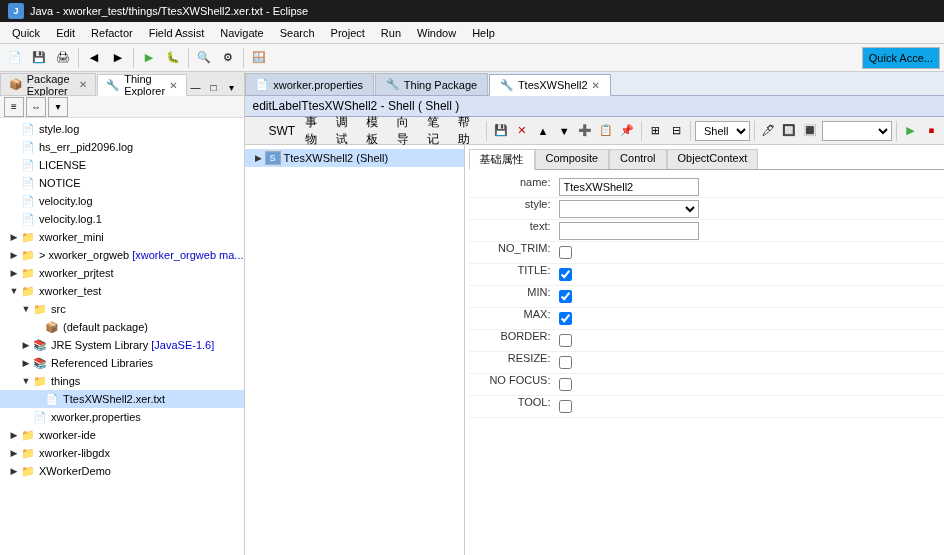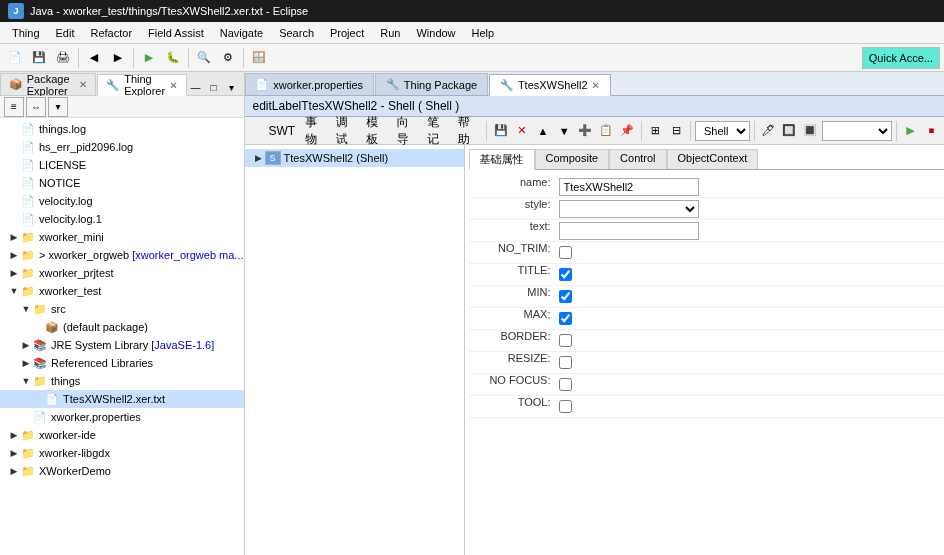--- a/index.html
+++ b/index.html
@@ -310,7 +310,7 @@
 </div>
 
 <div class="menu-bar">
-  <span class="menu-item">Thing</span>
+  <span class="menu-item">Quick</span>
   <span class="menu-item">Edit</span>
   <span class="menu-item">Refactor</span>
   <span class="menu-item">Field Assist</span>

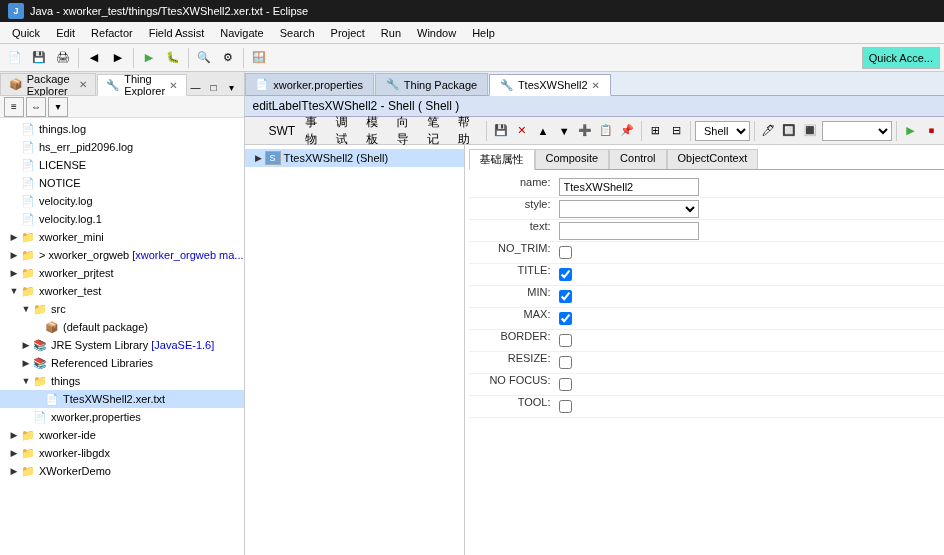--- a/index.html
+++ b/index.html
@@ -57,7 +57,7 @@
     .toolbar-sep { width: 1px; height: 20px; background: #ccc; margin: 0 2px; }
     .quick-access {
       margin-left: auto;
-      background: #5eead4;
+      background: #0ea5e9;
       border: 1px solid #bbb;
       height: 22px;
       padding: 0 6px;

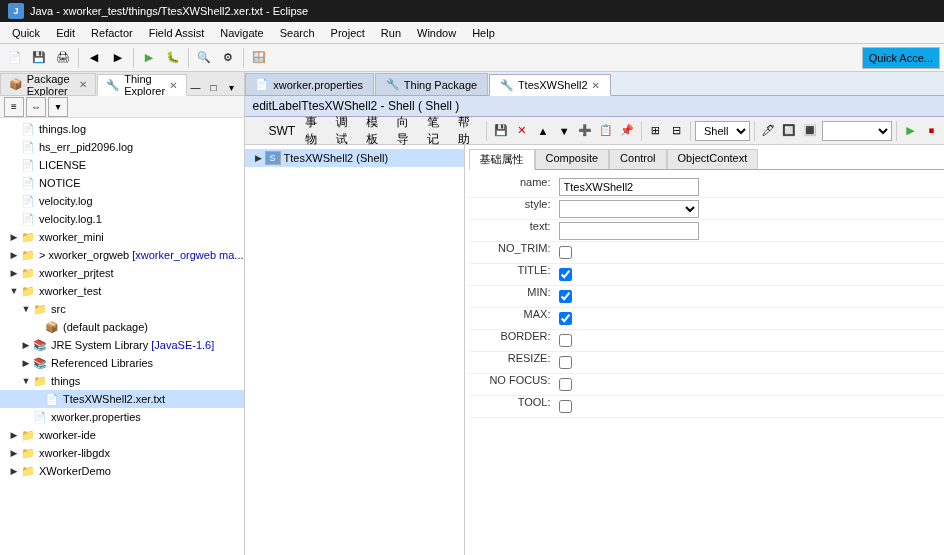--- a/index.html
+++ b/index.html
@@ -374,7 +374,7 @@
         <span class="tree-indent" style="display:inline-block;width:4px"></span>
         <span class="tree-arrow">&nbsp;</span>
         <span class="tree-icon file-icon">📄</span>
-        <span class="tree-label">things.log</span>
+        <span class="tree-label">style.log</span>
       </div>
       <div class="tree-item">
         <span class="tree-indent" style="display:inline-block;width:4px"></span>

